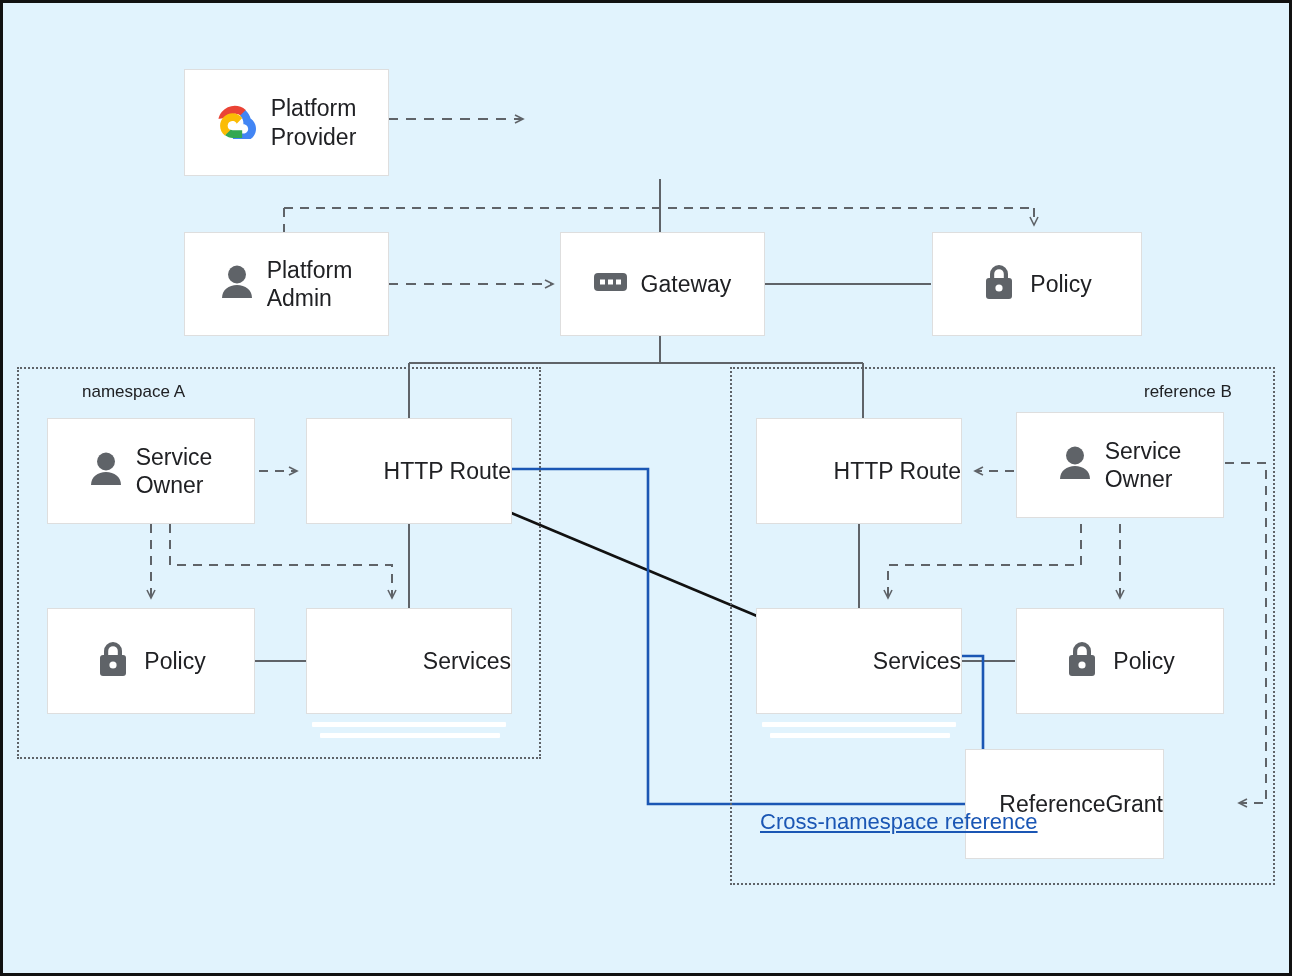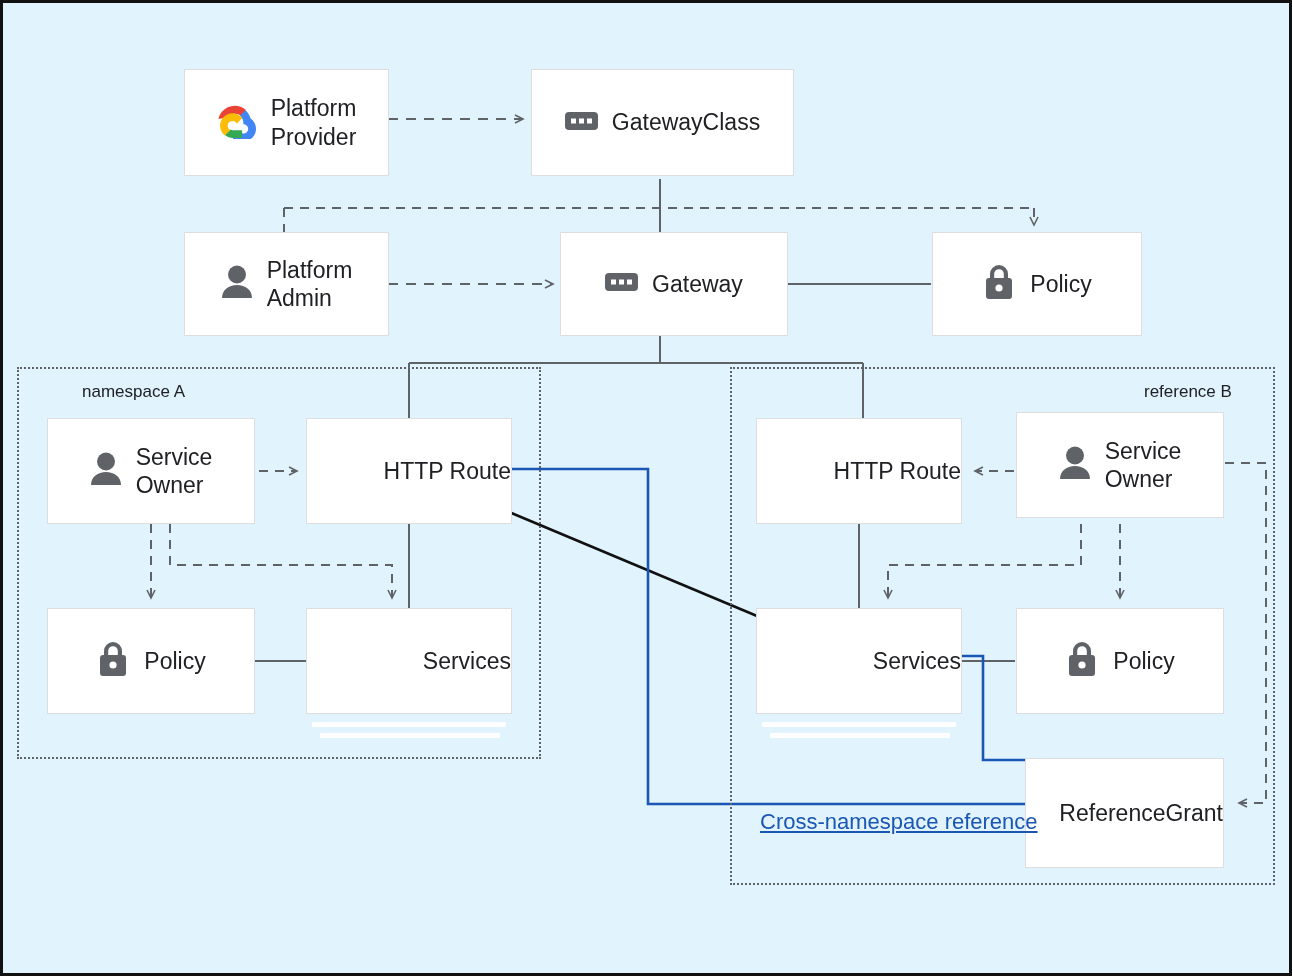--- a/index.html
+++ b/index.html
@@ -145,7 +145,19 @@
 Provider</span>
   </div>
 
-  <div class="node" style="left:528px;top:66px;width:263px;height:107px;">
+
+  <div class="node" style="left:181px;top:229px;width:205px;height:104px;">
+    <span class="ico">
+      <svg width="32" height="34" viewBox="0 0 32 34">
+        <circle cx="16" cy="9.5" r="9" fill="#5f6368"></circle>
+        <path d="M1 33c0-8 6.8-13 15-13s15 5 15 13z" fill="#5f6368"></path>
+      </svg>
+    </span>
+    <span class="lbl">Platform
+Admin</span>
+  </div>
+
+  <div class="node" style="left:557px;top:229px;width:228px;height:104px;">
     <span class="ico">
       <svg width="33" height="22" viewBox="0 0 33 22">
         <rect x="0" y="2" width="33" height="18" rx="4" fill="#5f6368"></rect>
@@ -154,29 +166,6 @@
         <rect x="22" y="8.5" width="5" height="5" fill="#ffffff"></rect>
       </svg>
     </span>
-    <span class="lbl">GatewayClass</span>
-  </div>
-
-  <div class="node" style="left:181px;top:229px;width:205px;height:104px;">
-    <span class="ico">
-      <svg width="32" height="34" viewBox="0 0 32 34">
-        <circle cx="16" cy="9.5" r="9" fill="#5f6368"></circle>
-        <path d="M1 33c0-8 6.8-13 15-13s15 5 15 13z" fill="#5f6368"></path>
-      </svg>
-    </span>
-    <span class="lbl">Platform
-Admin</span>
-  </div>
-
-  <div class="node" style="left:557px;top:229px;width:228px;height:104px;">
-    <span class="ico">
-      <svg width="33" height="22" viewBox="0 0 33 22">
-        <rect x="0" y="2" width="33" height="18" rx="4" fill="#5f6368"></rect>
-        <rect x="6" y="8.5" width="5" height="5" fill="#ffffff"></rect>
-        <rect x="14" y="8.5" width="5" height="5" fill="#ffffff"></rect>
-        <rect x="22" y="8.5" width="5" height="5" fill="#ffffff"></rect>
-      </svg>
-    </span>
     <span class="lbl">Gateway</span>
   </div>
 

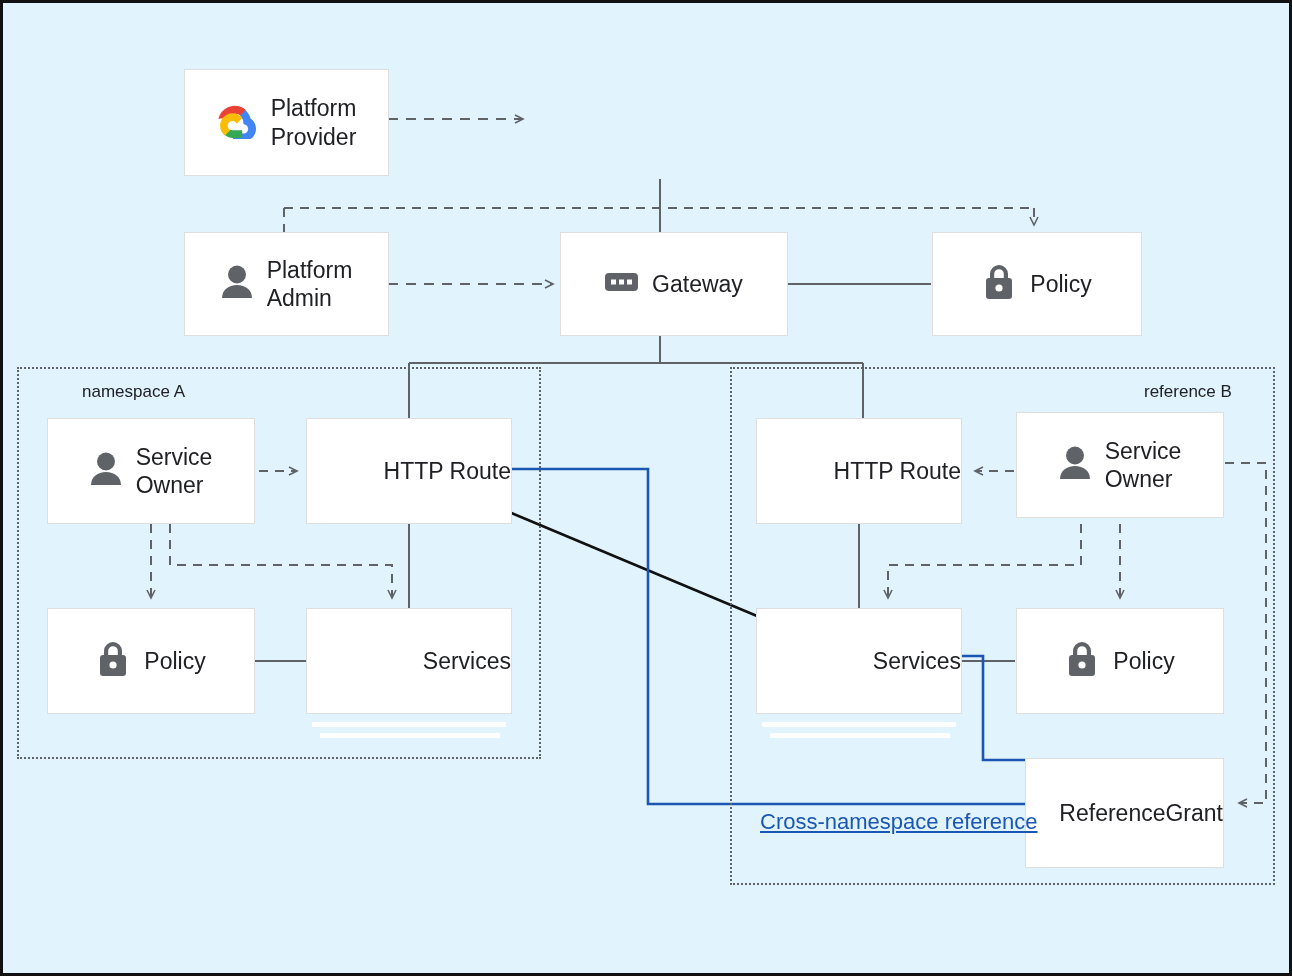--- a/index.html
+++ b/index.html
@@ -157,7 +157,7 @@
 Admin</span>
   </div>
 
-  <div class="node" style="left:557px;top:229px;width:228px;height:104px;">
+  <div class="node" style="left:557px;top:229px;width:205px;height:104px;">
     <span class="ico">
       <svg width="33" height="22" viewBox="0 0 33 22">
         <rect x="0" y="2" width="33" height="18" rx="4" fill="#5f6368"></rect>

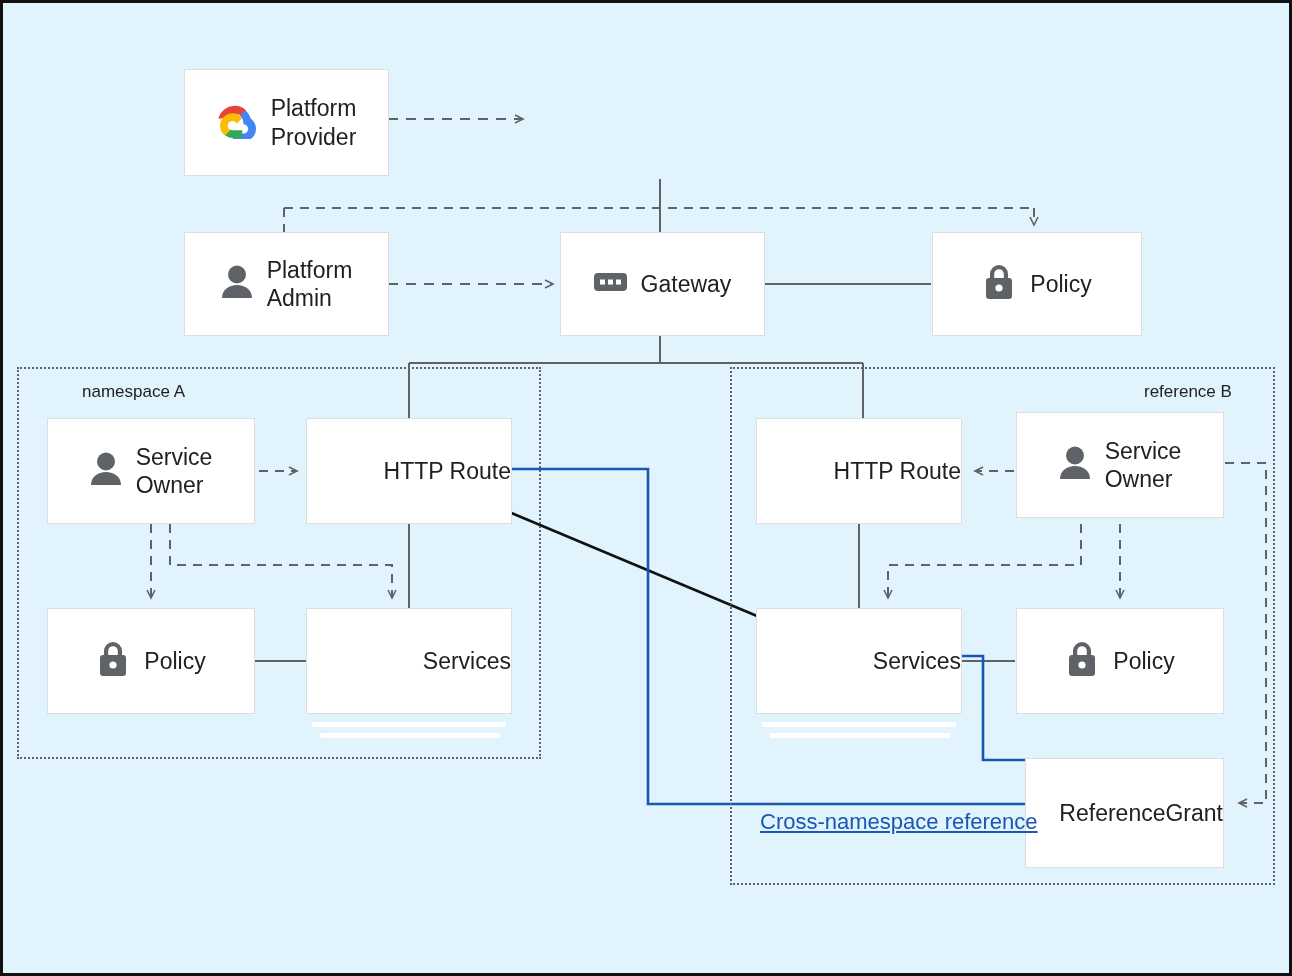--- a/index.html
+++ b/index.html
@@ -244,7 +244,7 @@
     <span class="lbl">Policy</span>
   </div>
 
-  <div class="node centered" style="left:1022px;top:746px;width:199px;height:110px;margin-top:9px;">
+  <div class="node centered" style="left:962px;top:746px;width:199px;height:110px;">
     <span class="lbl">ReferenceGrant</span>
   </div>
 

